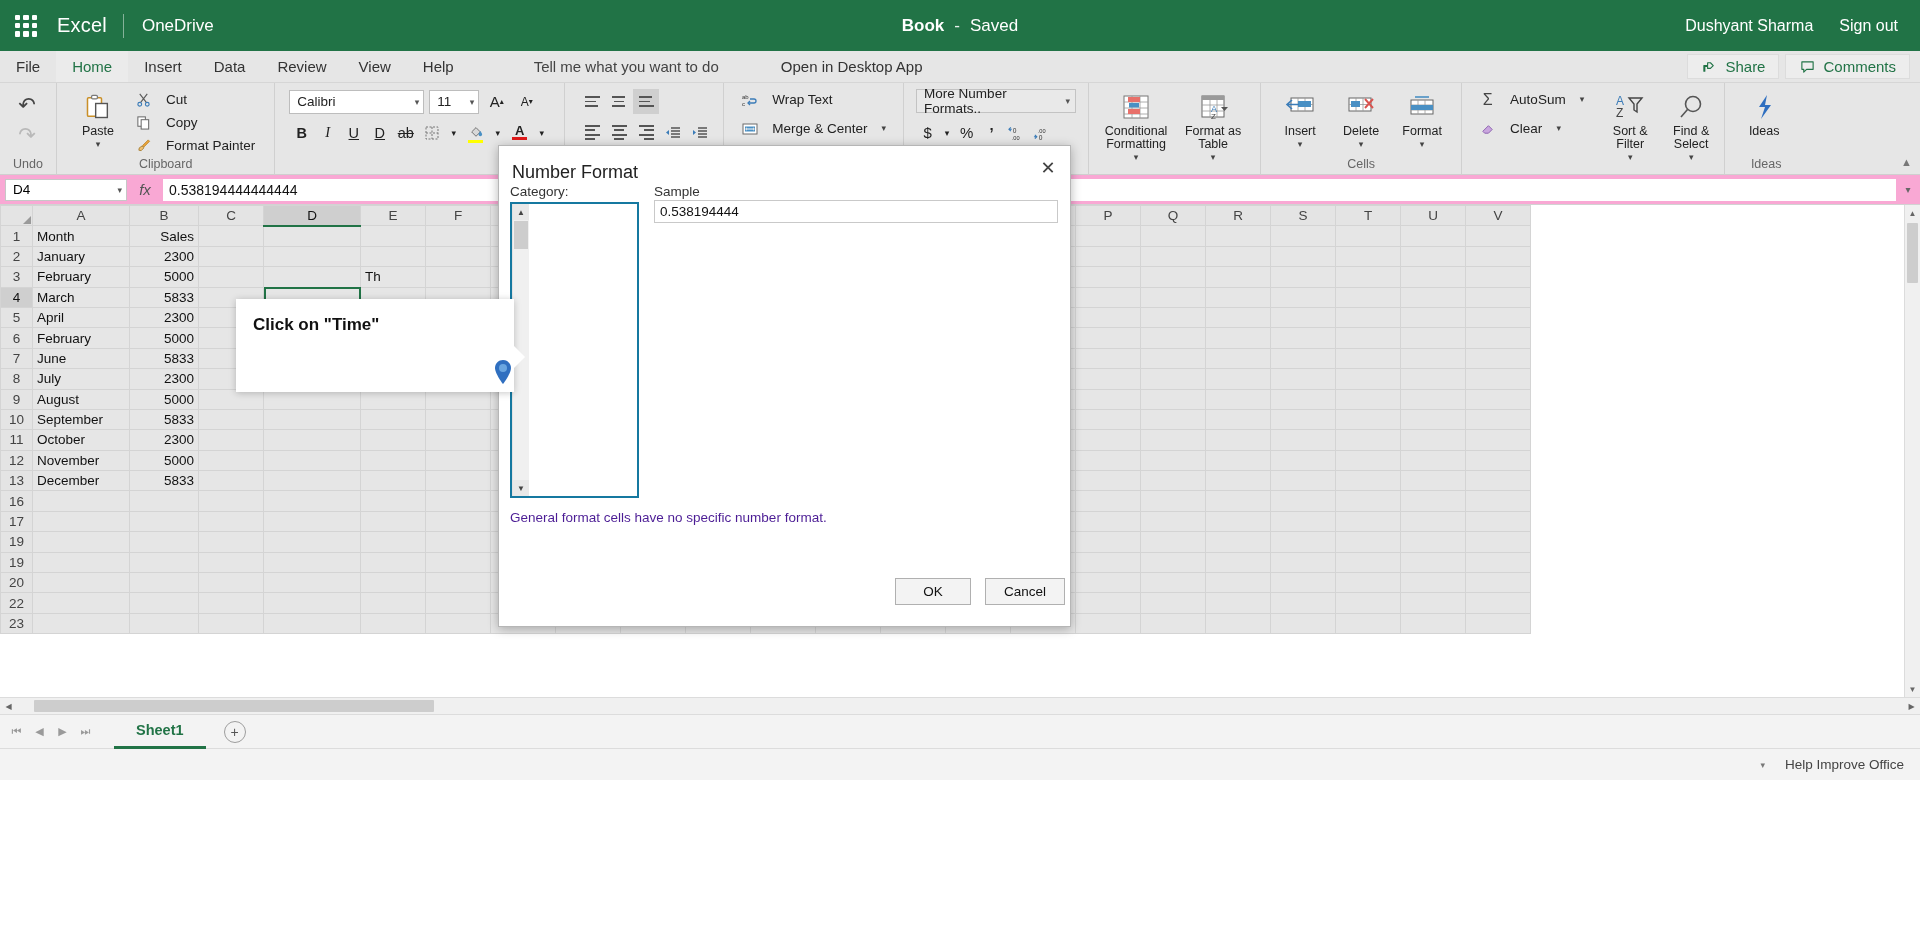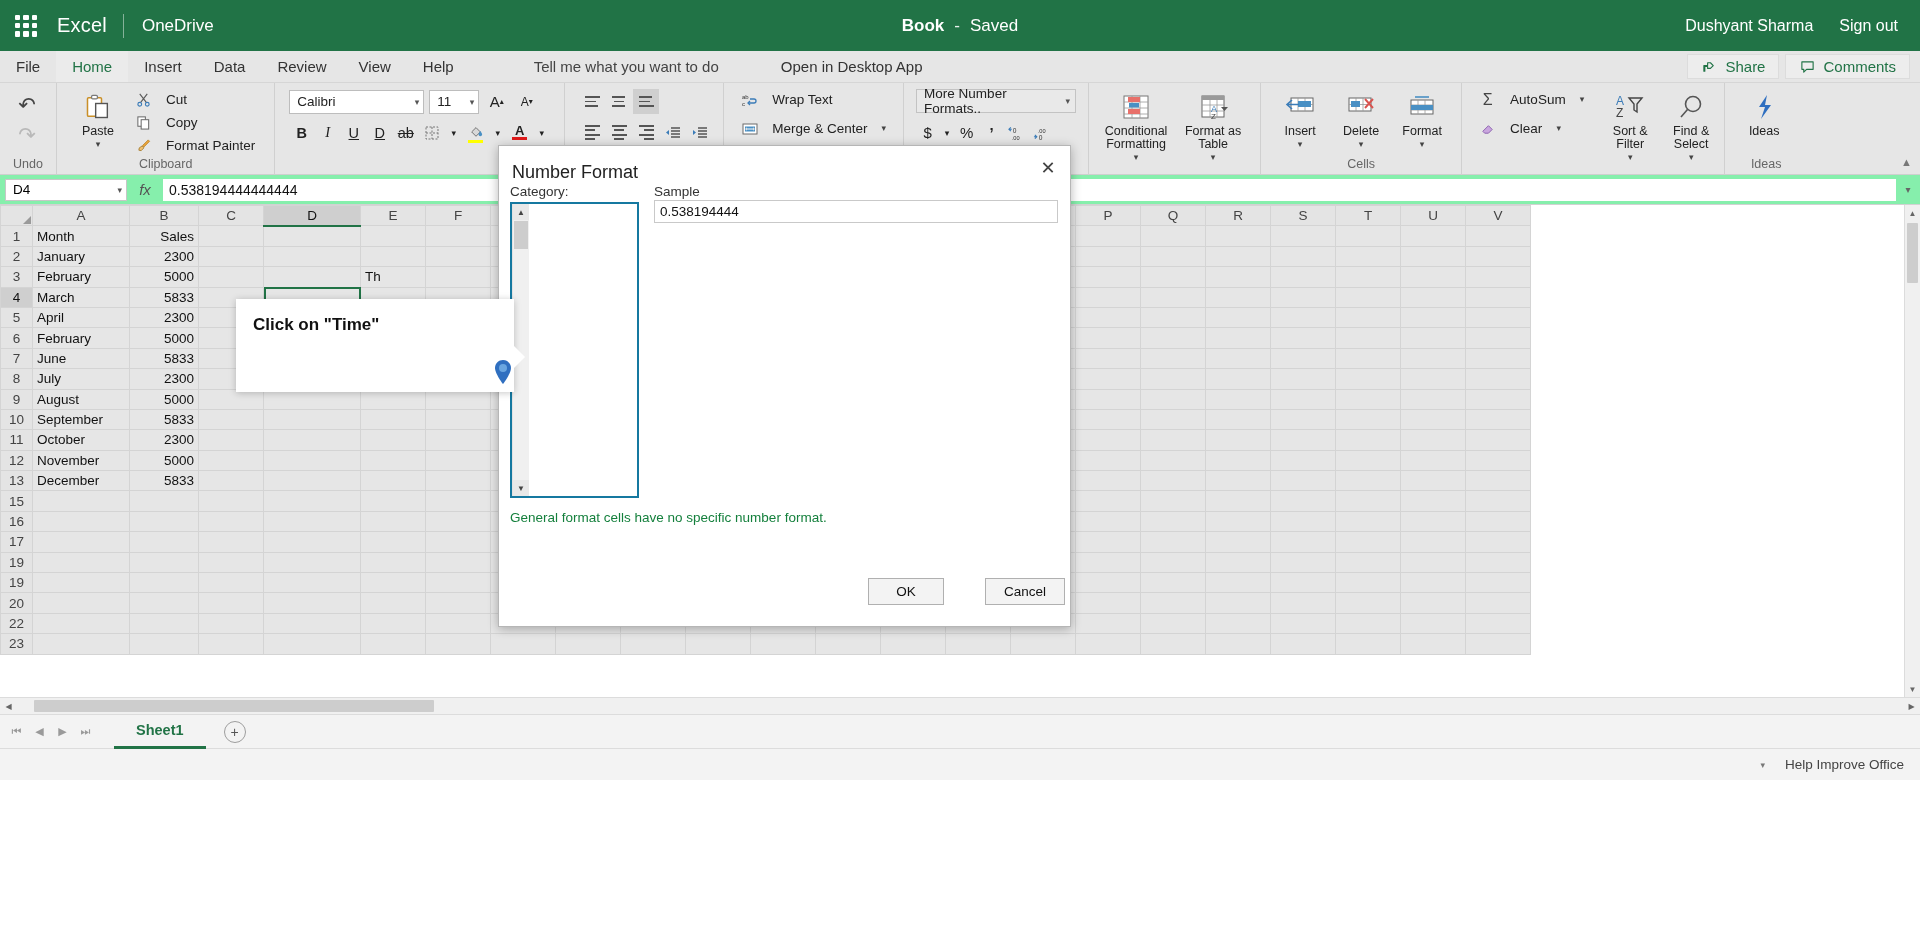--- a/index.html
+++ b/index.html
@@ -115,7 +115,7 @@
           font-size: 15px; cursor: pointer; color: #222; padding: 0 3px;}
 
   
-  .fbar { height: 30px; background: #86efac; display: flex; align-items: center;
+  .fbar { height: 30px; background: #f9a8d4; display: flex; align-items: center;
           border-bottom: 1px solid #d2d2d2; padding: 0 0 0 5px; }
   .namebox { width: 122px; height: 22px; background: #fff; border: 1px solid #c7c7c7;
              display: flex; align-items: center; padding: 0 4px 0 7px; font-size: 13.5px; cursor: pointer;}

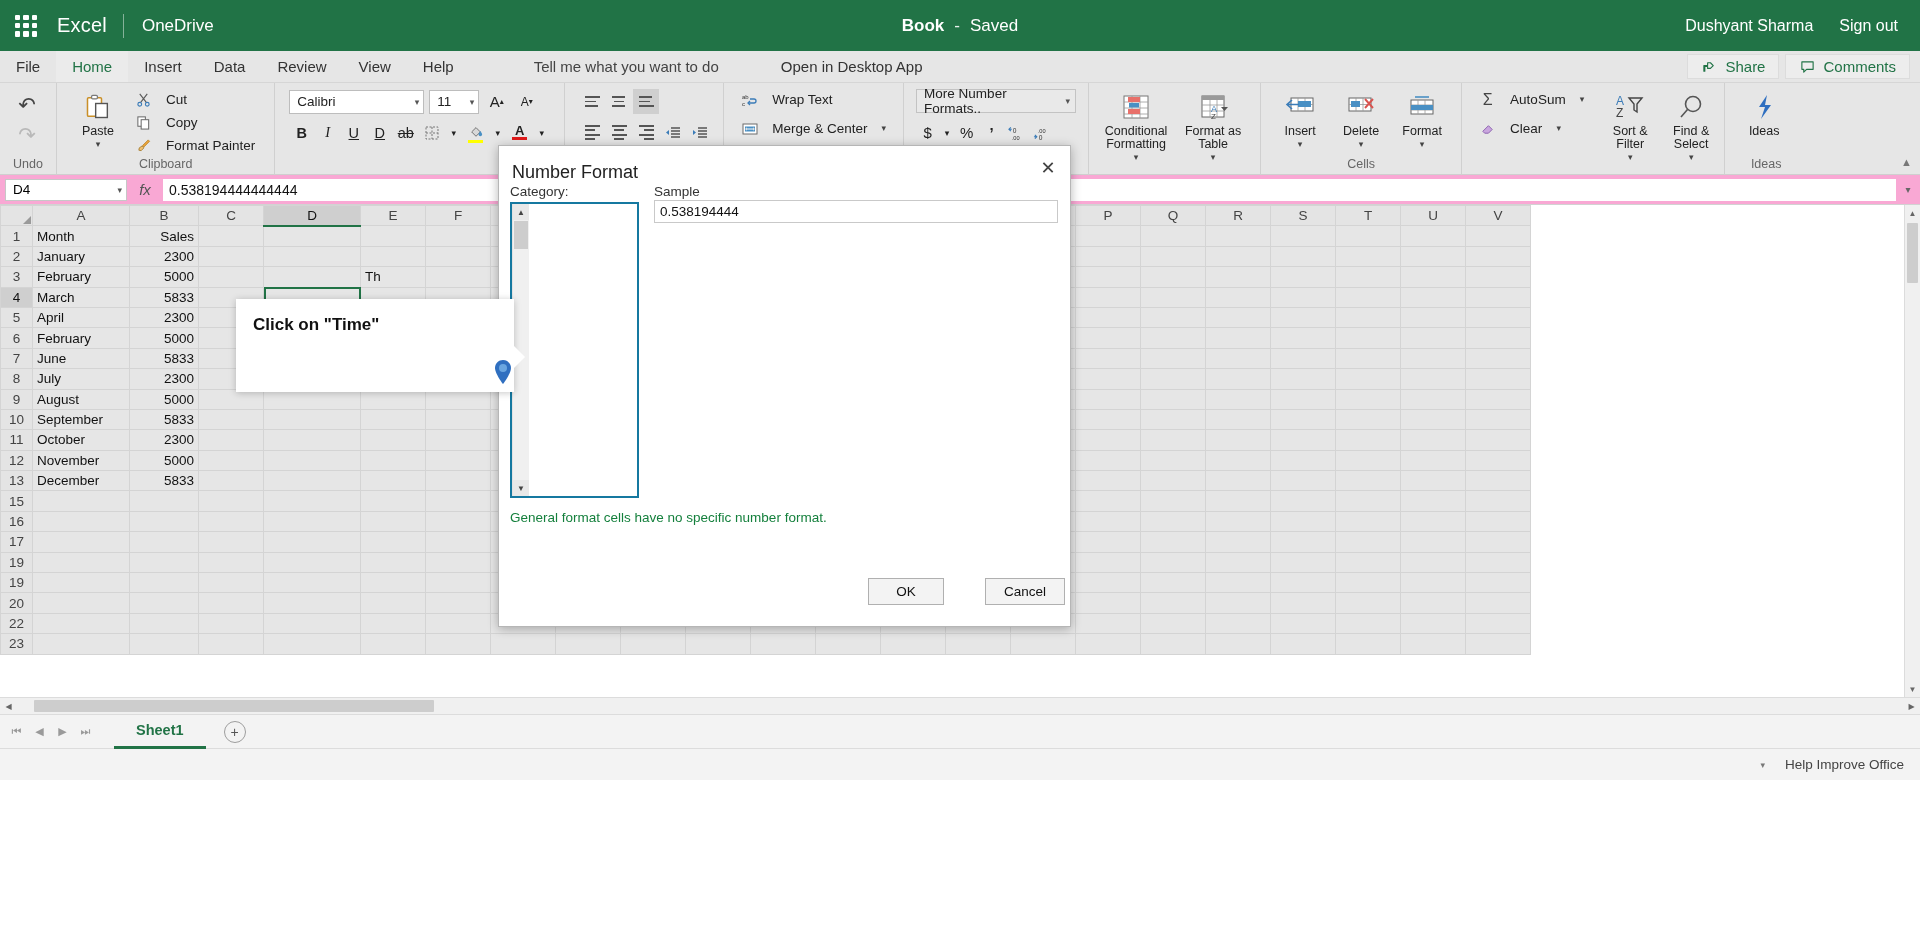--- a/index.html
+++ b/index.html
@@ -1032,31 +1032,6 @@
           <td class="cell"></td>
         </tr>
         <tr>
-          <th class="rowh">15</th>
-          <td class="cell"></td>
-          <td class="cell num"></td>
-          <td class="cell"></td>
-          <td class="cell"></td>
-          <td class="cell"></td>
-          <td class="cell"></td>
-          <td class="cell"></td>
-          <td class="cell"></td>
-          <td class="cell"></td>
-          <td class="cell"></td>
-          <td class="cell"></td>
-          <td class="cell"></td>
-          <td class="cell"></td>
-          <td class="cell"></td>
-          <td class="cell"></td>
-          <td class="cell"></td>
-          <td class="cell"></td>
-          <td class="cell"></td>
-          <td class="cell"></td>
-          <td class="cell"></td>
-          <td class="cell"></td>
-          <td class="cell"></td>
-        </tr>
-        <tr>
           <th class="rowh">16</th>
           <td class="cell"></td>
           <td class="cell num"></td>

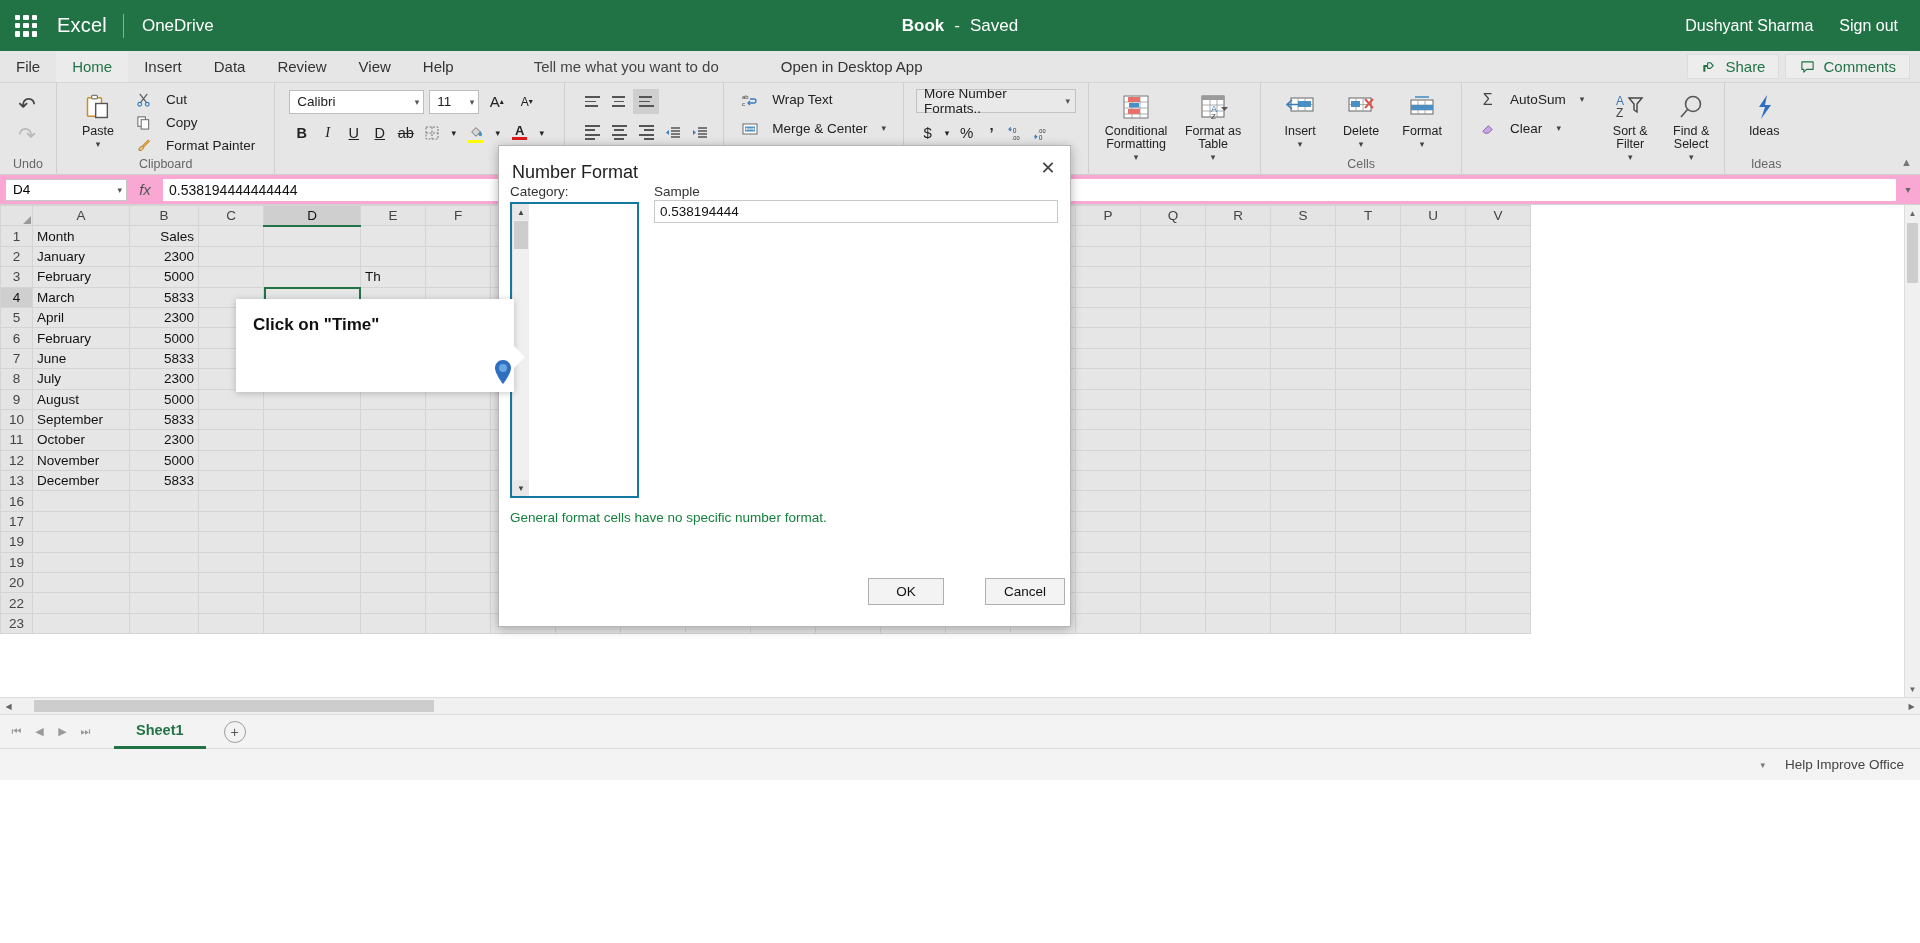--- a/index.html
+++ b/index.html
@@ -203,7 +203,7 @@
     border: 1px solid #c9c9c9; background: #fff; font-size: 13.5px; color: #111;
     display: flex; align-items: center; padding-left: 5px;
   }
-  .dlg-desc { position: absolute; left: 11px; top: 364px; font-size: 13.5px; color: #15803d; }
+  .dlg-desc { position: absolute; left: 11px; top: 364px; font-size: 13.5px; color: #4c1d95; }
   .dlg-btn {
     position: absolute; bottom: 21px; width: 76px; height: 27px; border: 1px solid #b0b0b0;
     background: #f3f3f3; font-size: 13.5px; color: #111; display:flex; align-items:center;

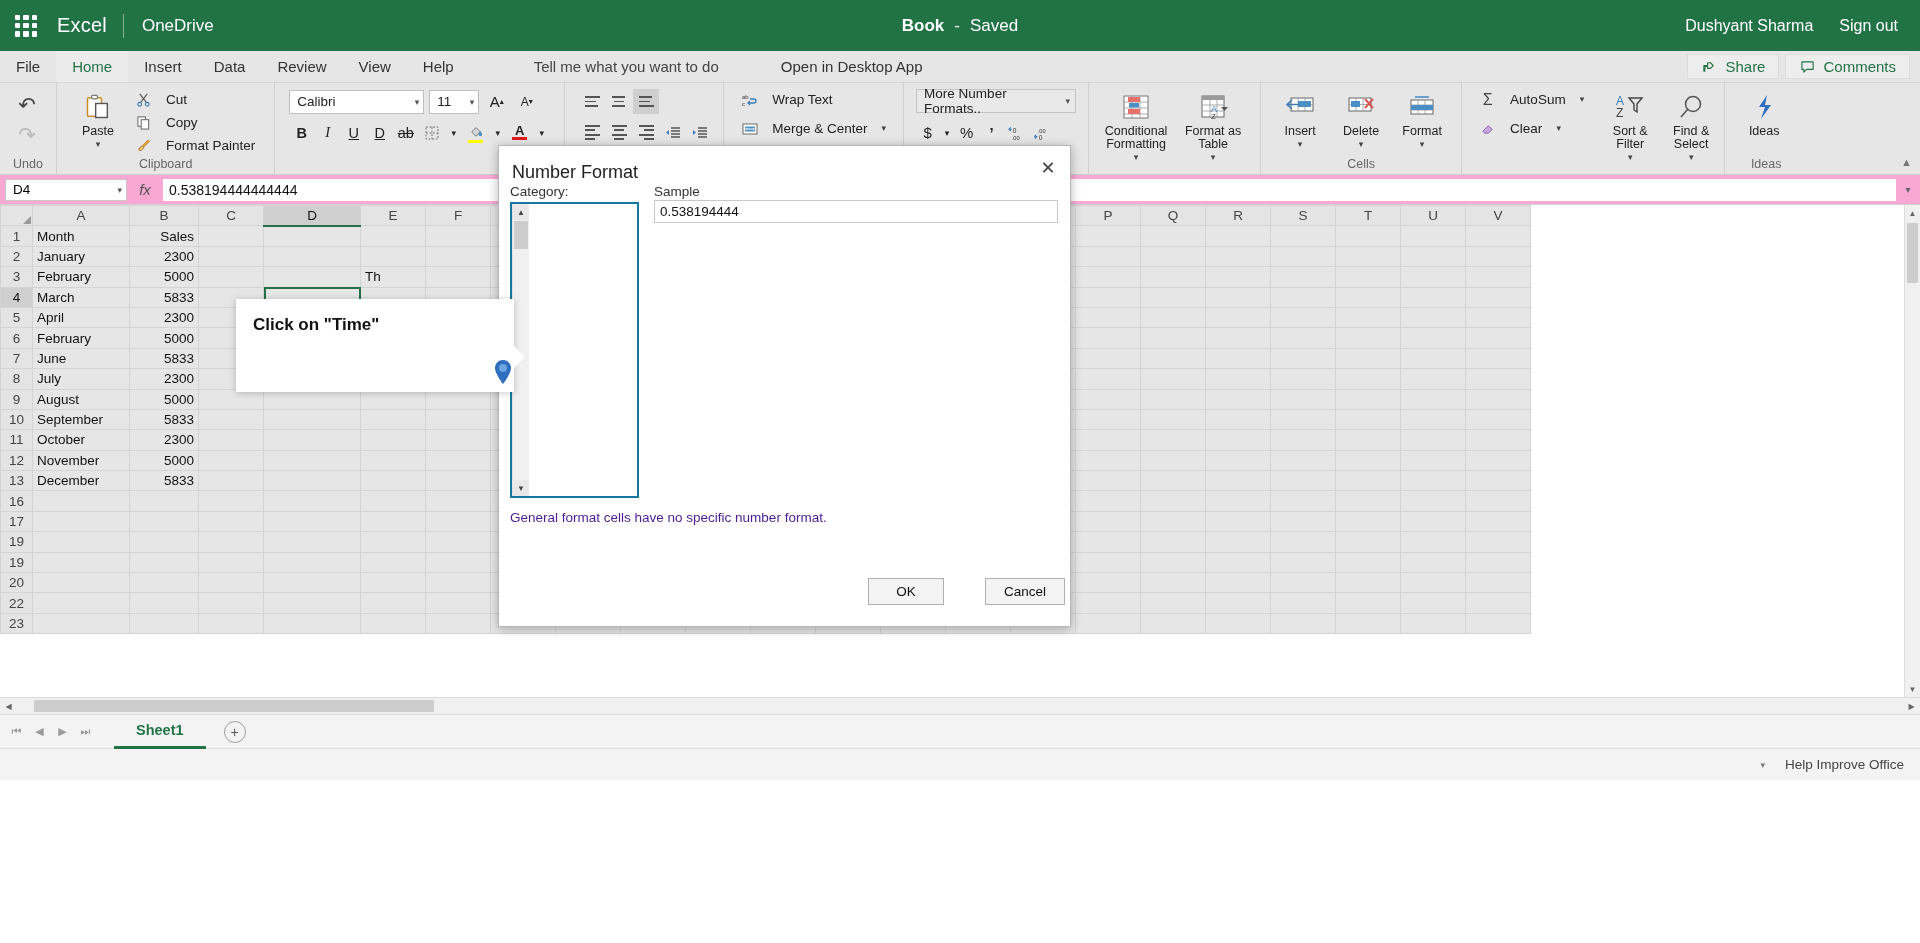--- a/index.html
+++ b/index.html
@@ -209,7 +209,7 @@
     background: #f3f3f3; font-size: 13.5px; color: #111; display:flex; align-items:center;
     justify-content:center; cursor: pointer;
   }
-  .dlg-ok { right: 126px; }
+  .dlg-ok { right: 99px; }
   .dlg-cancel { right: 5px; width: 80px; }
 
   

